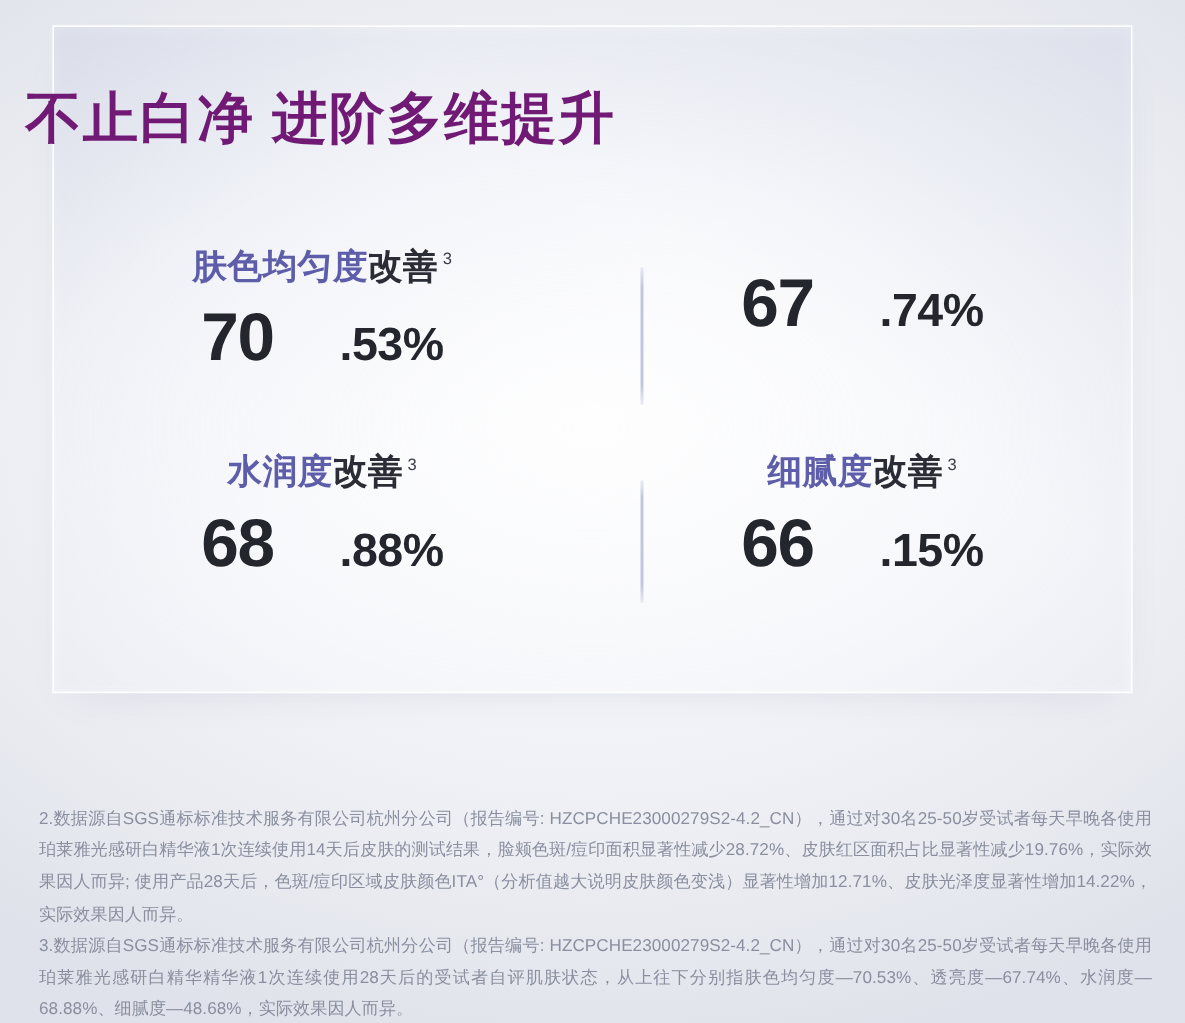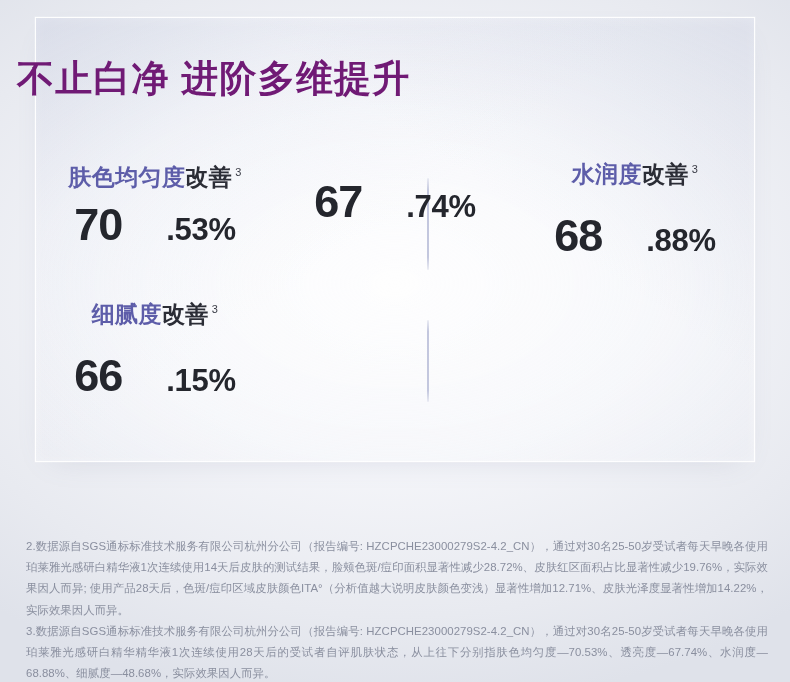--- a/index.html
+++ b/index.html
@@ -75,7 +75,7 @@
     width: 720px;
     height: 280px;
     display: grid;
-    grid-template-columns: 1fr 1fr 1fr;
+    grid-template-columns: 1fr 1fr;
     grid-template-rows: 1fr 1fr;
   }
 

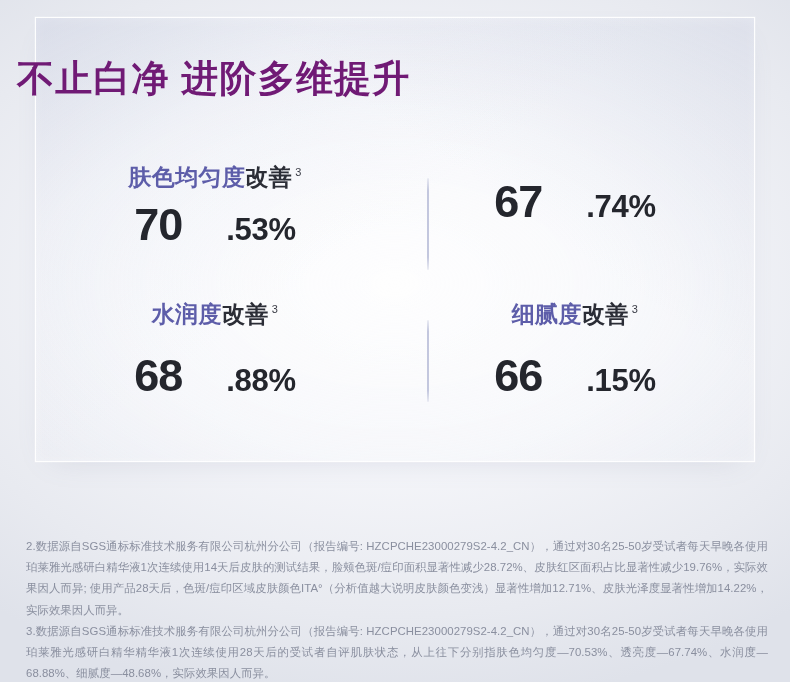--- a/index.html
+++ b/index.html
@@ -87,7 +87,7 @@
     justify-content: flex-start;
     padding-top: 16px;
   }
-  .cell.row2 { padding-top: 13px; gap: 14px; }
+  .cell.row2 { padding-top: 13px; }
 
   
   .divider {

